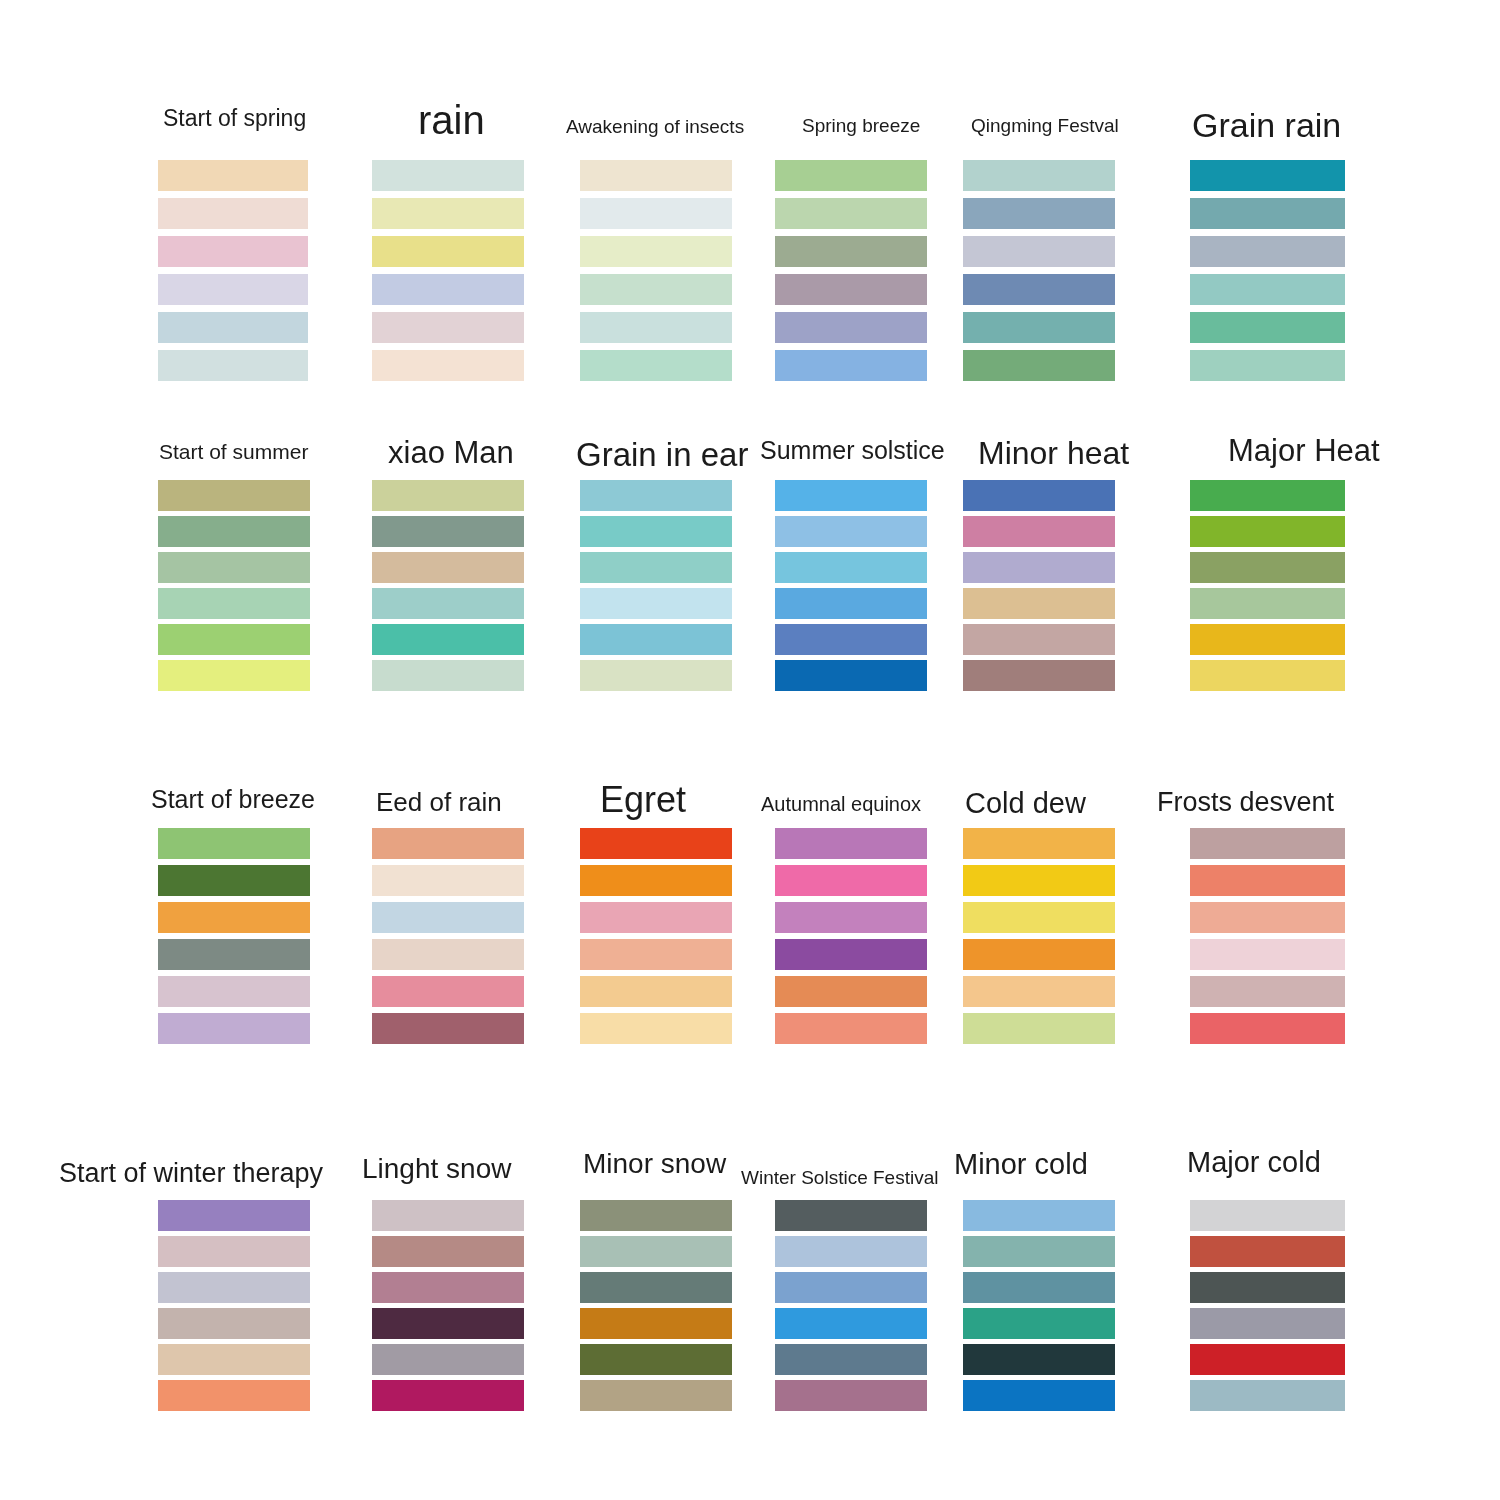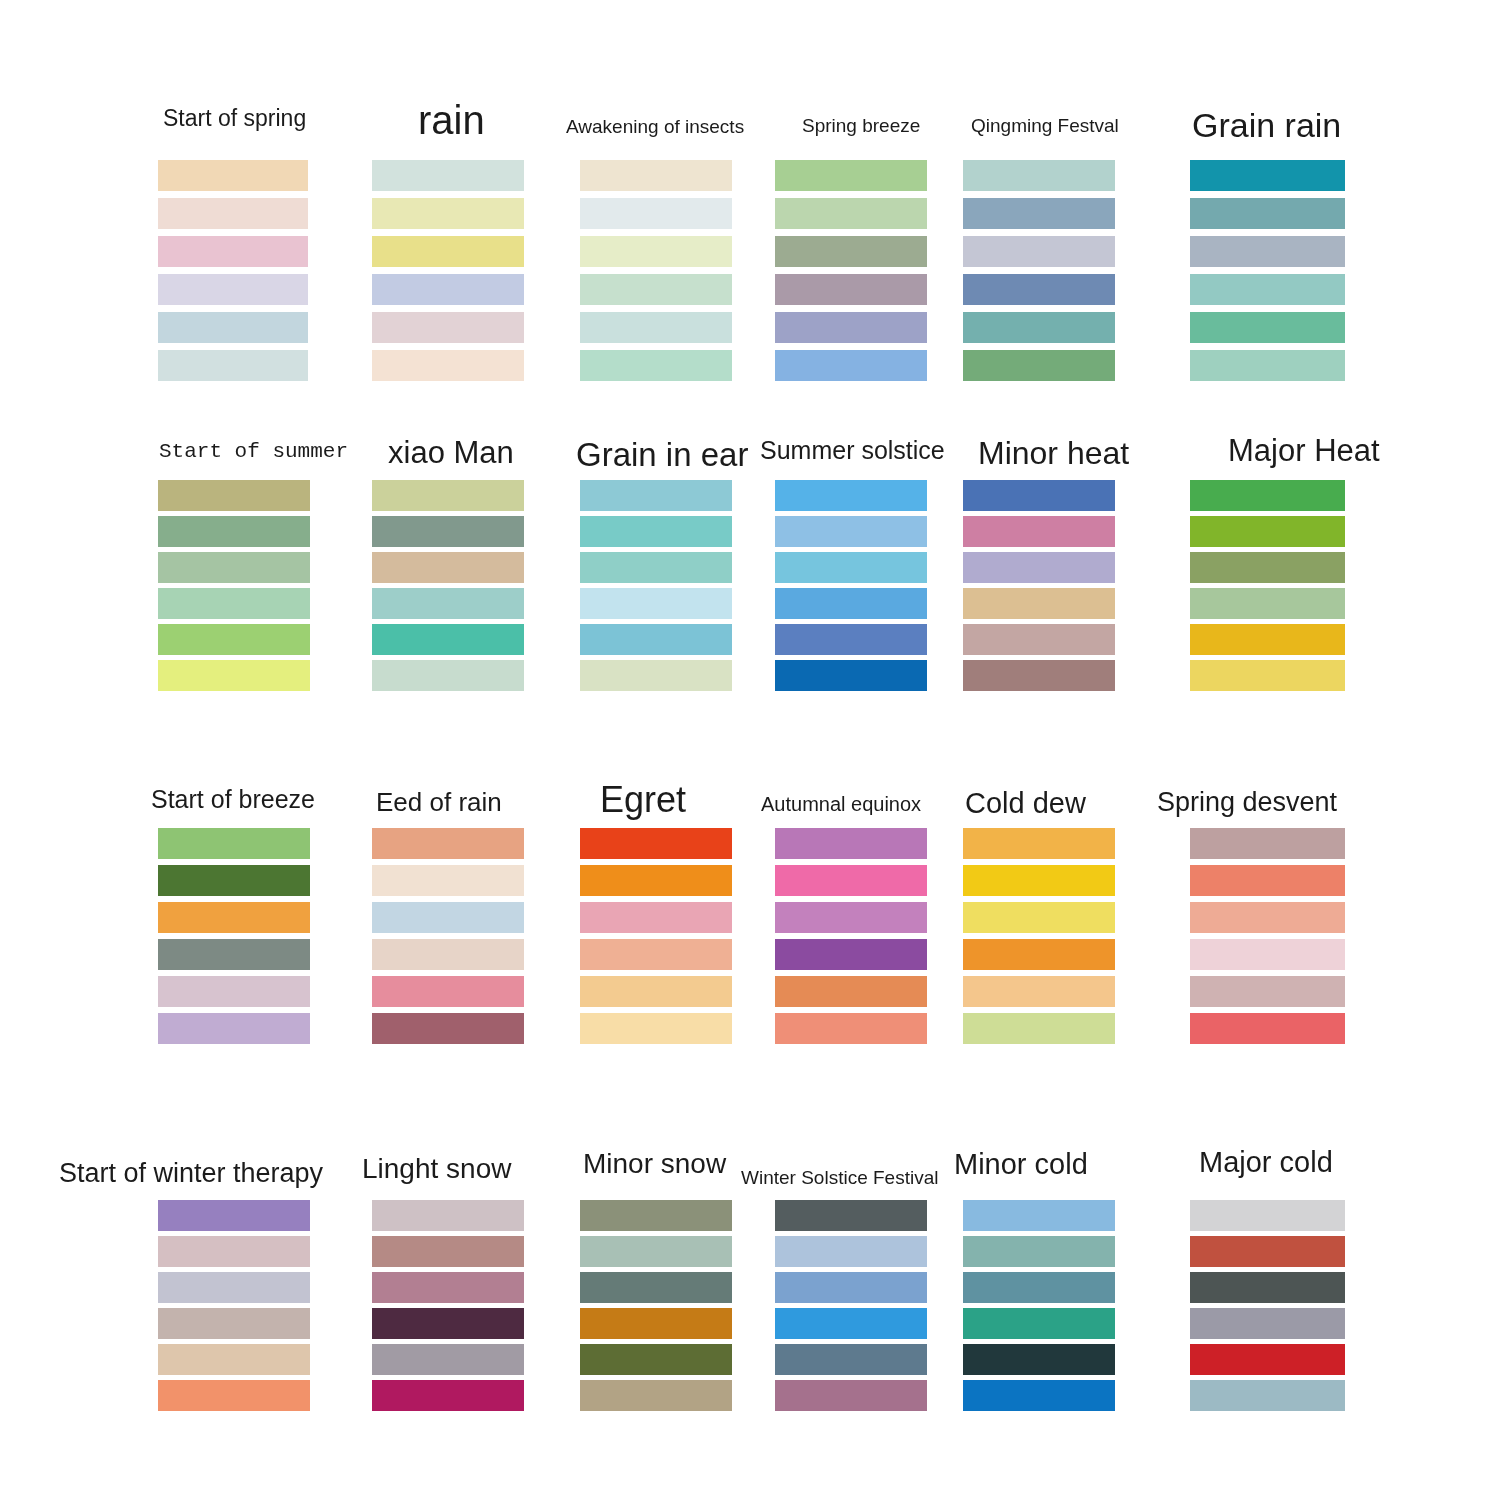--- a/index.html
+++ b/index.html
@@ -108,7 +108,7 @@
       </div>
     </div>
     <div class="palette" style="left: 0px; top: 0px; width: 1500px; height: 0px;">
-      <div class="palette-title" style="left: 159px; top: 441px; font-size: 21px; color: rgb(27, 27, 27); font-family: Liberation Mono, monospace;">Start of summer</div>
+      <div class="palette-title" style="left: 159px; top: 441px; font-size: 21px; color: rgb(27, 27, 27);">Start of summer</div>
       <div class="swatch-stack" style="left: 158px; top: 480px; width: 152px;">
         <div class="swatch" style="background: rgb(186, 180, 126); height: 31px; margin-bottom: 5px;"></div>
         <div class="swatch" style="background: rgb(134, 174, 140); height: 31px; margin-bottom: 5px;"></div>

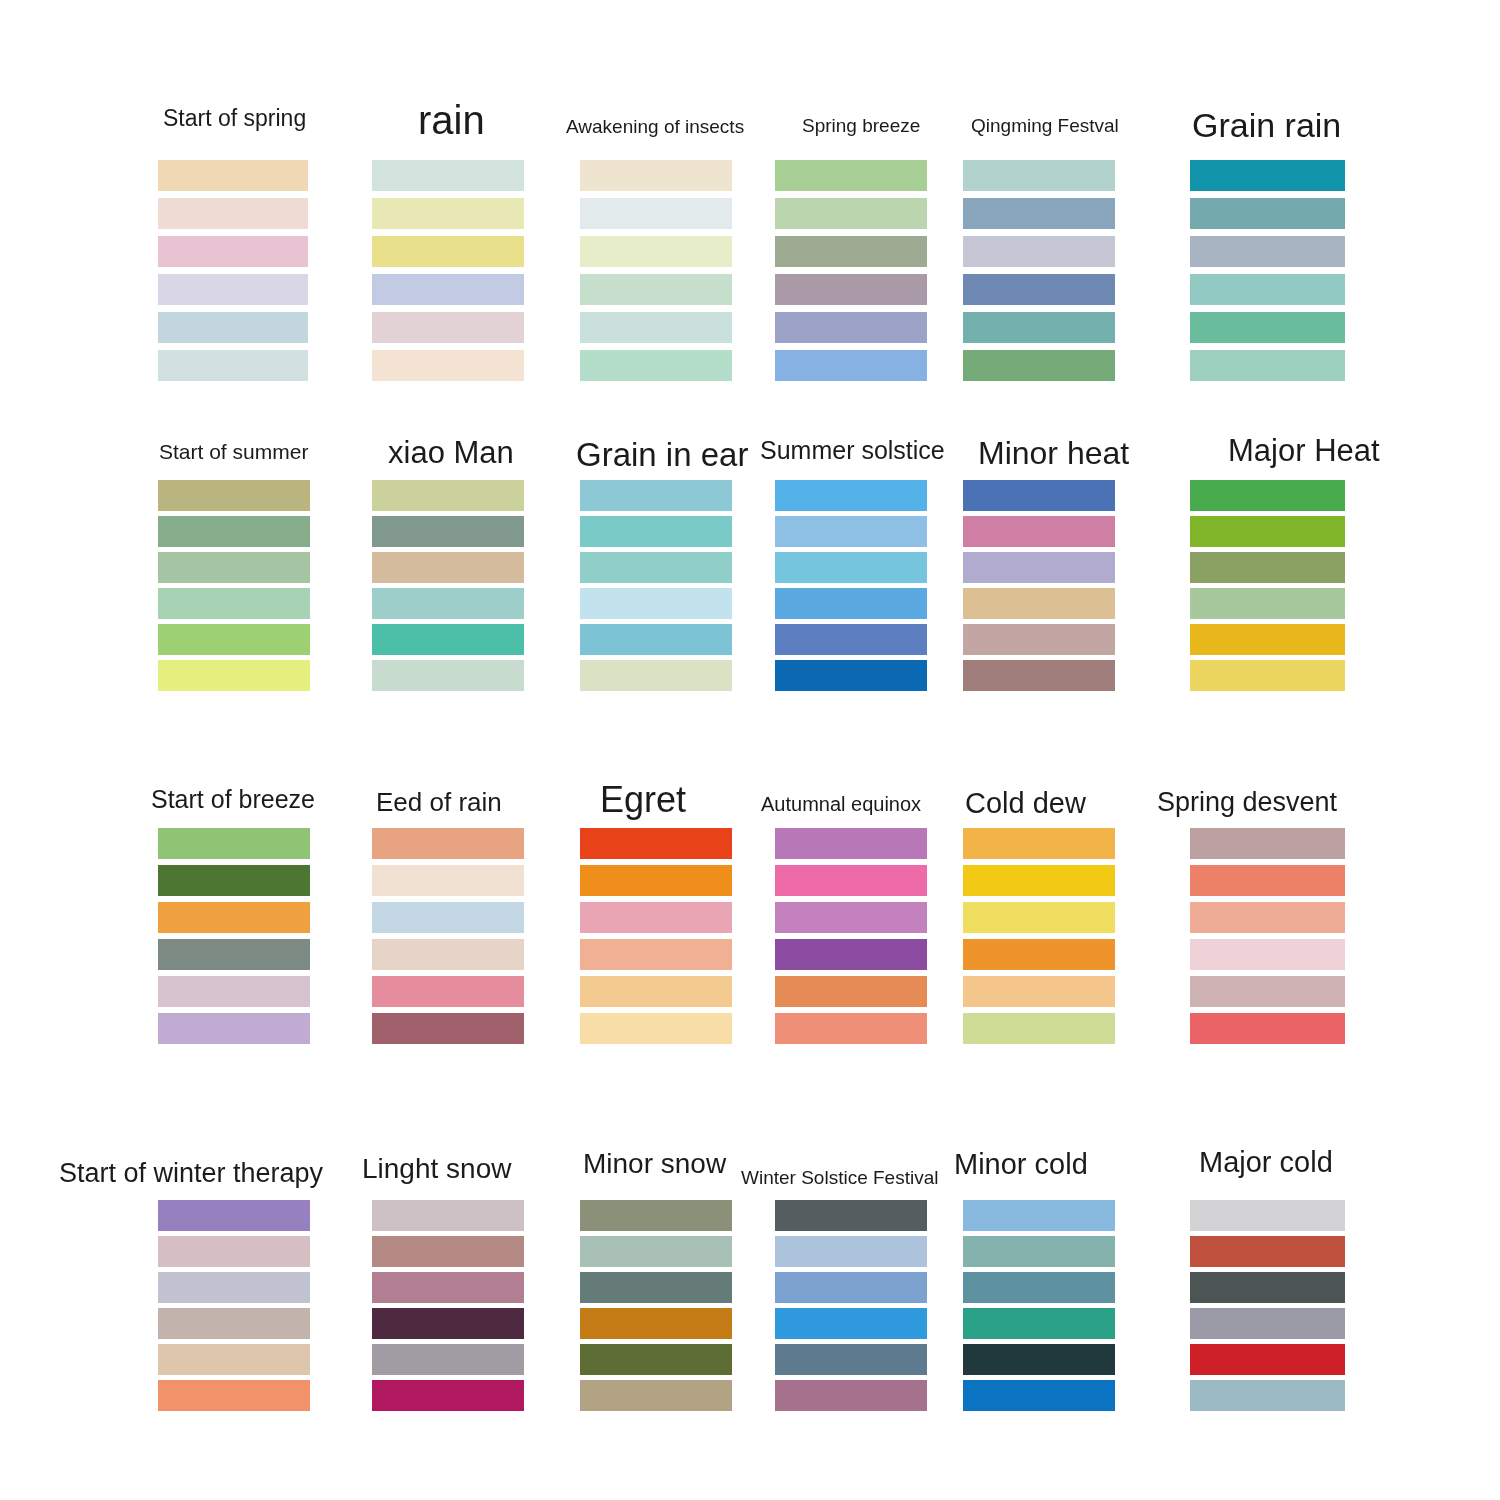--- a/index.html
+++ b/index.html
@@ -229,7 +229,7 @@
       </div>
     </div>
     <div class="palette" style="left: 0px; top: 0px; width: 1500px; height: 0px;">
-      <div class="palette-title" style="left: 1157px; top: 789px; font-size: 27px; color: rgb(27, 27, 27);">Spring desvent</div>
+      <div class="palette-title" style="left: 1157px; top: 789px; font-size: 27px; color: rgb(27, 27, 27);">Frosts desvent</div>
       <div class="swatch-stack" style="left: 1190px; top: 828px; width: 155px;">
         <div class="swatch" style="background: rgb(189, 160, 160); height: 31px; margin-bottom: 6px;"></div>
         <div class="swatch" style="background: rgb(237, 129, 104); height: 31px; margin-bottom: 6px;"></div>

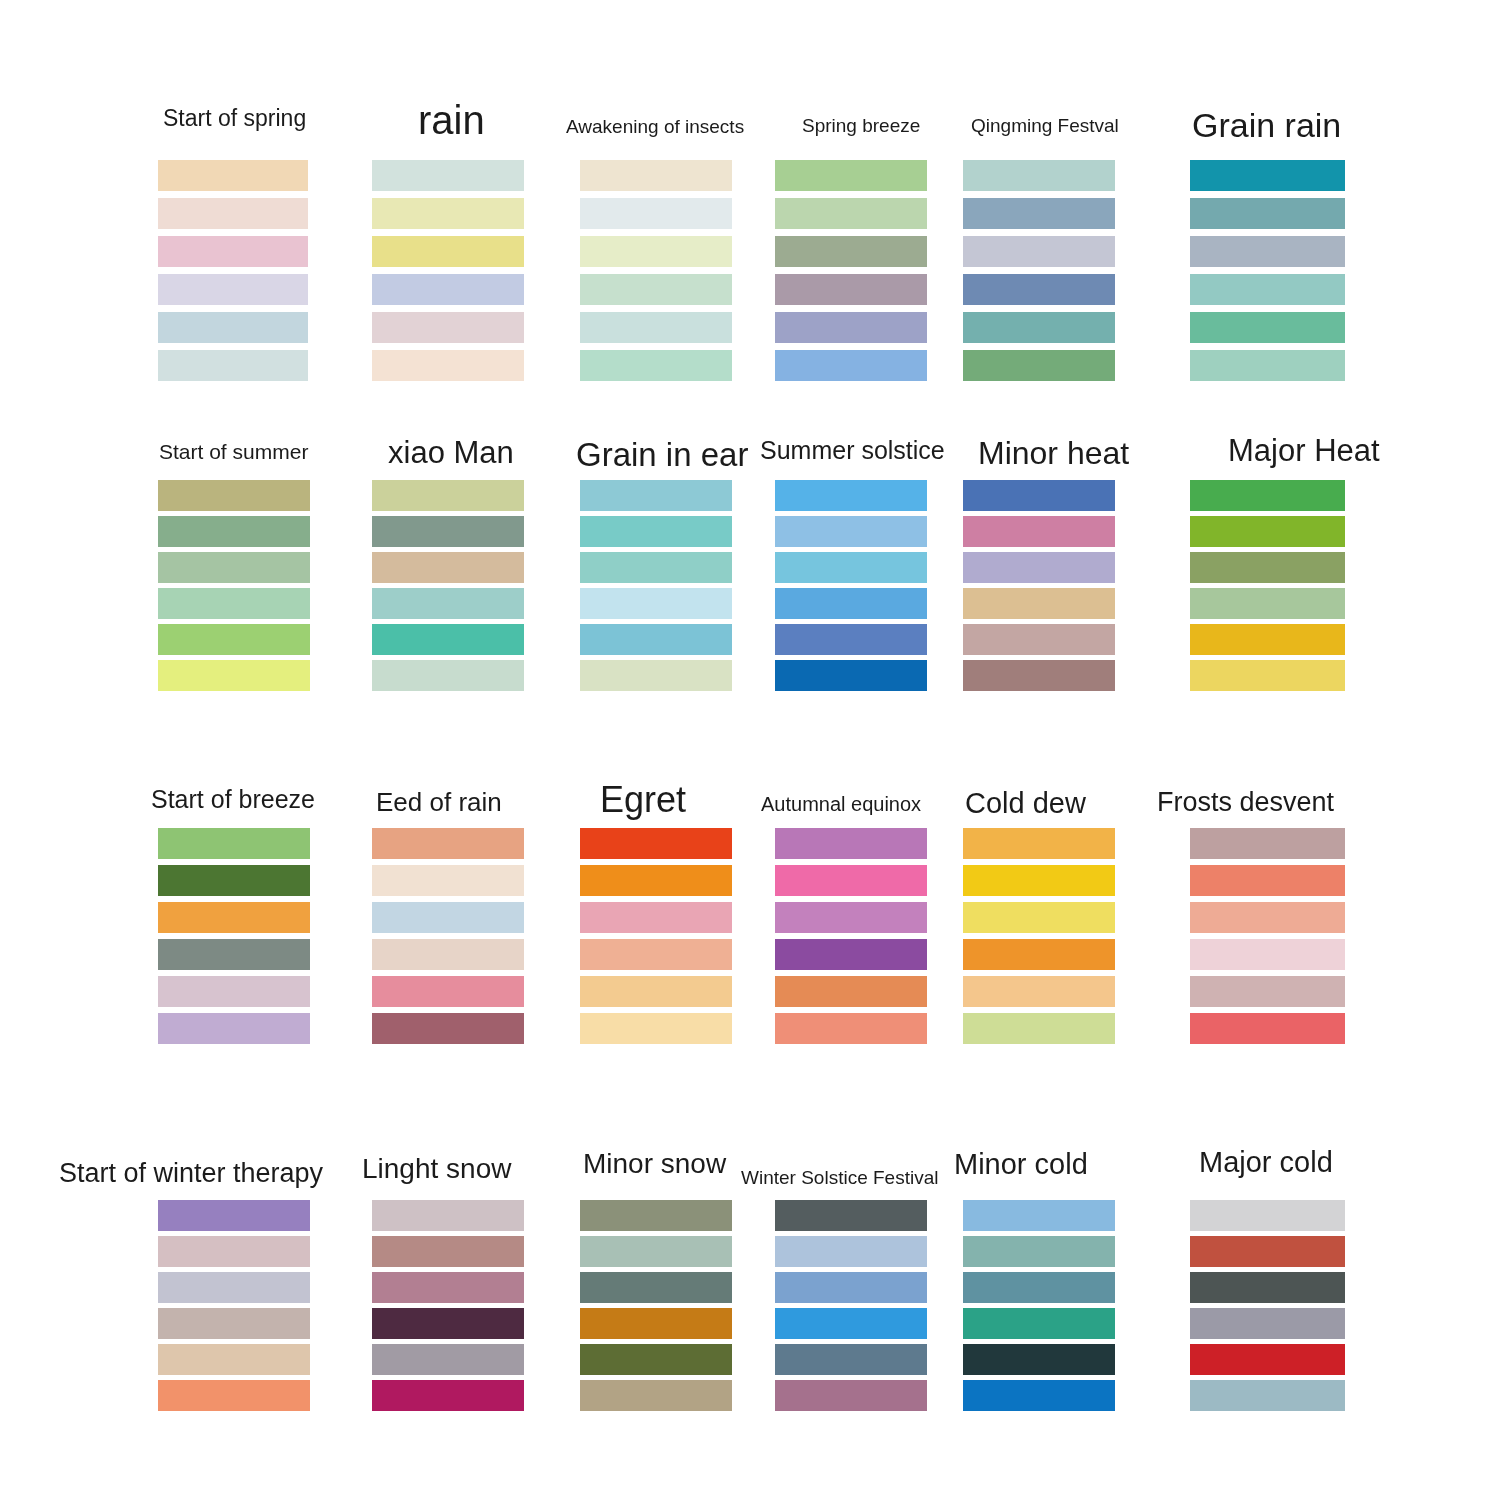--- a/index.html
+++ b/index.html
@@ -295,7 +295,7 @@
       </div>
     </div>
     <div class="palette" style="left: 0px; top: 0px; width: 1500px; height: 0px;">
-      <div class="palette-title" style="left: 1187px; top: 1148px; font-size: 29px; color: rgb(27, 27, 27); margin-left: 12px;">Major cold</div>
+      <div class="palette-title" style="left: 1187px; top: 1148px; font-size: 29px; color: rgb(27, 27, 27);">Major cold</div>
       <div class="swatch-stack" style="left: 1190px; top: 1200px; width: 155px;">
         <div class="swatch" style="background: rgb(211, 211, 213); height: 31px; margin-bottom: 5px;"></div>
         <div class="swatch" style="background: rgb(192, 81, 63); height: 31px; margin-bottom: 5px;"></div>

